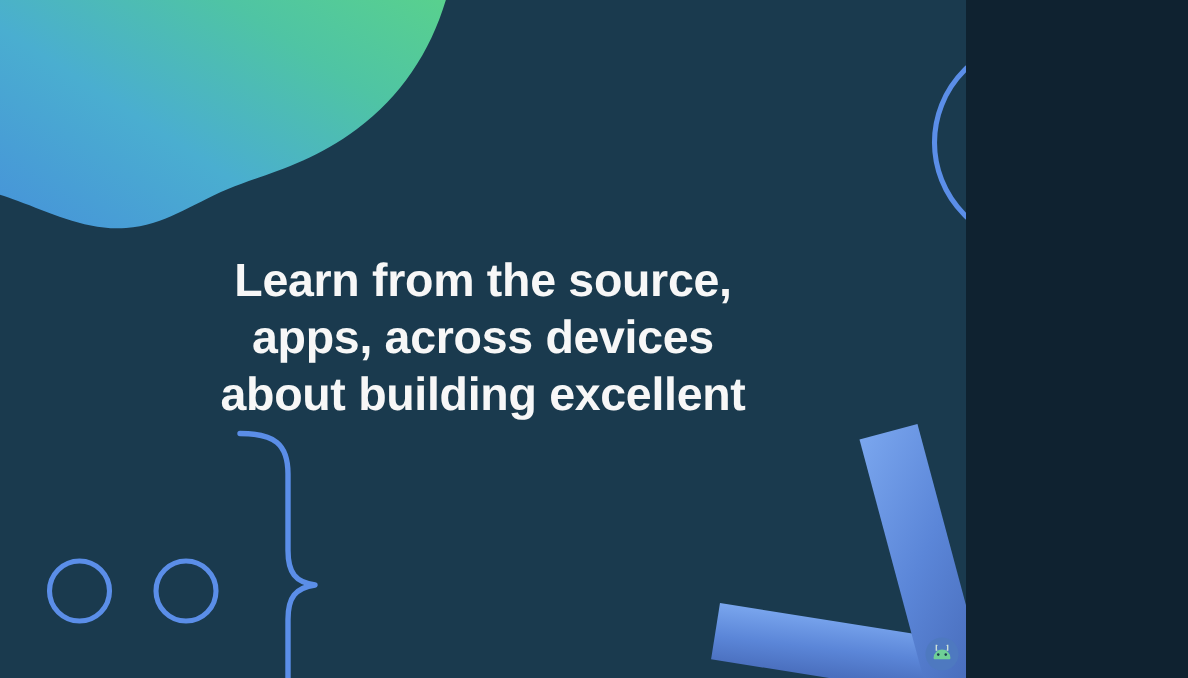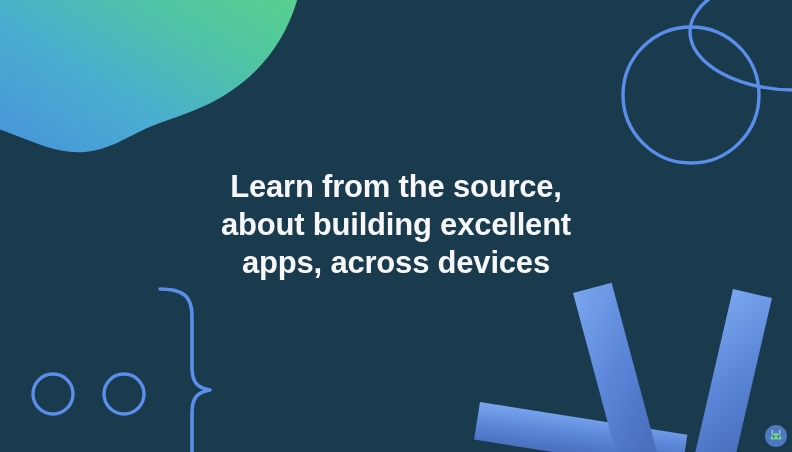--- a/index.html
+++ b/index.html
@@ -14,7 +14,7 @@
 
   .slide {
     position: relative;
-    width: 792px;
+    width: 644px;
     height: 452px;
     overflow: hidden;
     background: #1a3a4e;

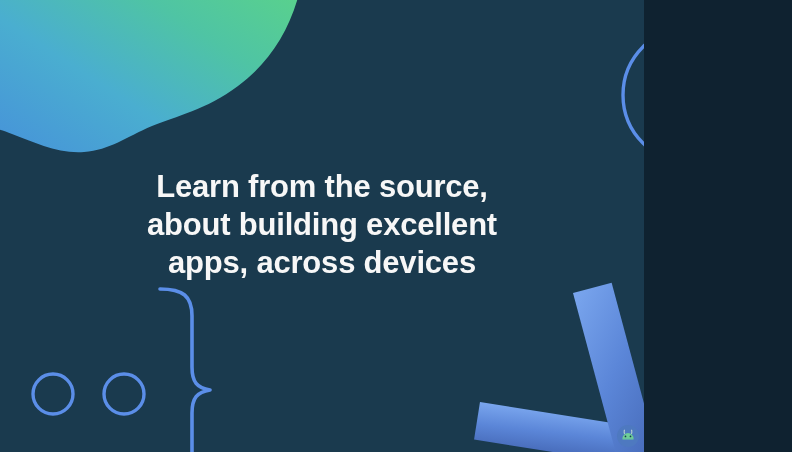--- a/index.html
+++ b/index.html
@@ -117,8 +117,8 @@
 
   <div class="headline">
     <span class="ln">Learn from the source,</span>
+    <span class="ln">apps, across devices</span>
     <span class="ln">about building excellent</span>
-    <span class="ln">apps, across devices</span>
   </div>
 
   <svg class="bot-badge" viewBox="0 0 24 24" aria-hidden="true">

